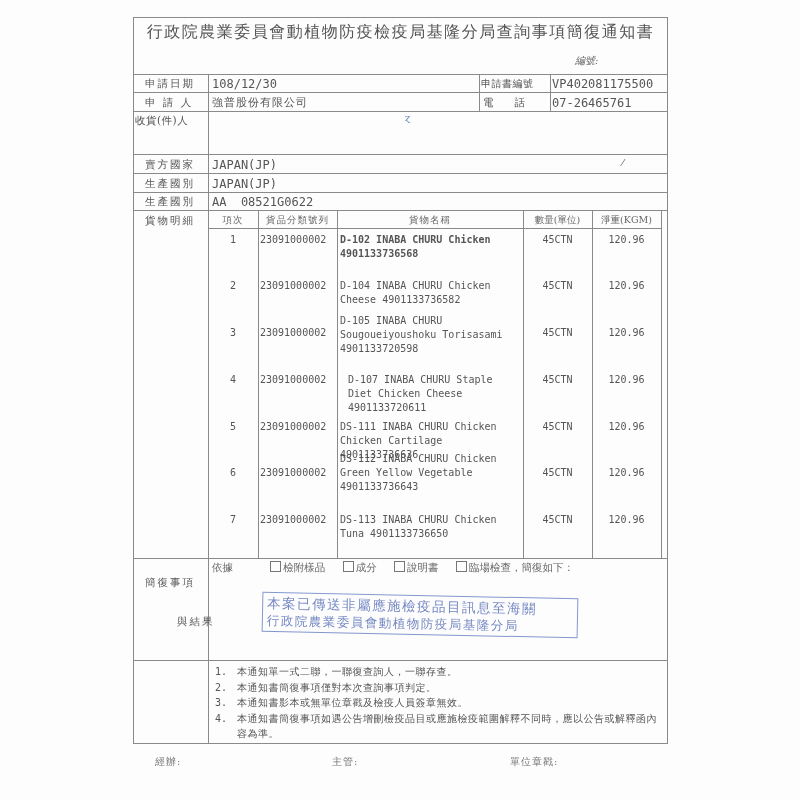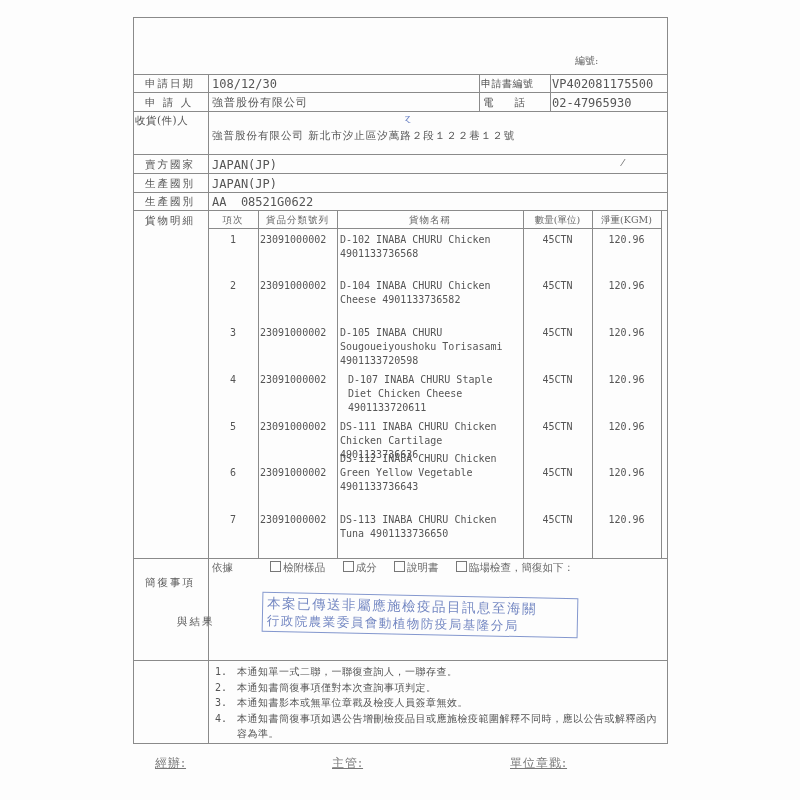--- a/index.html
+++ b/index.html
@@ -50,6 +50,7 @@
 
   <div class="frame"></div>
 
+  <div class="title">行政院農業委員會動植物防疫檢疫局基隆分局查詢事項簡復通知書</div>
   <div class="serial">編號:</div>
 
   <div class="hline" style="left:133px; top:74px; width:535px;"></div>

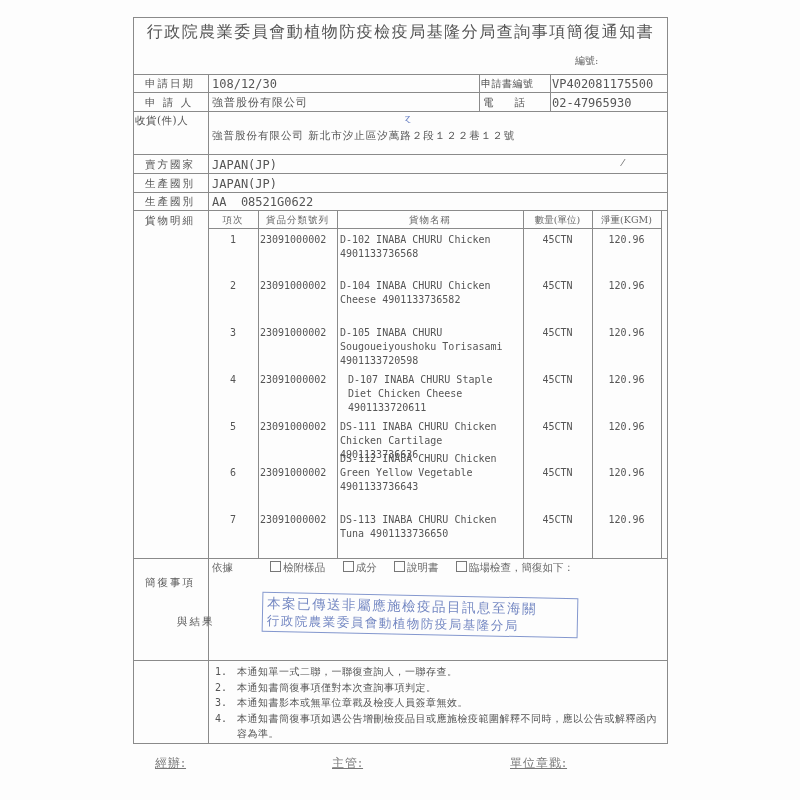--- a/index.html
+++ b/index.html
@@ -17,7 +17,7 @@
     font-size: 16px; letter-spacing: 1.5px; color: #555;
   }
   .serial {
-    position: absolute; left: 575px; top: 54px; font-size: 10px; color: #666;
+    position: absolute; left: 575px; top: 54px; font-size: 10px; color: #666; font-style: italic;
   }
   .hline { position: absolute; height: 0; border-top: 1.2px solid #8a8a8a; }
   .vline { position: absolute; width: 0; border-left: 1.2px solid #8a8a8a; }

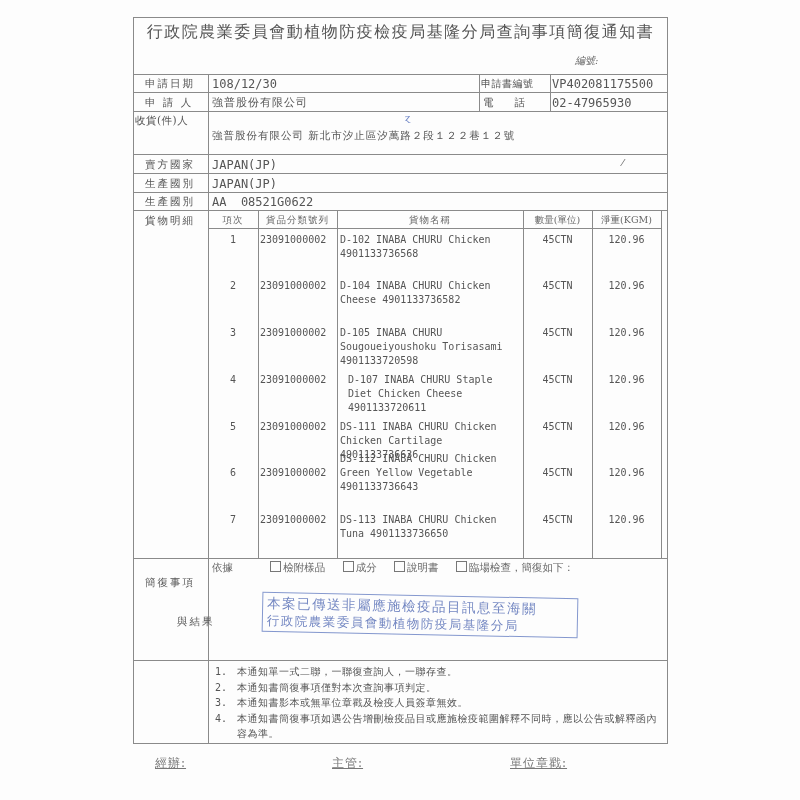--- a/index.html
+++ b/index.html
@@ -83,7 +83,7 @@
   <div class="lbl" style="left:145px; top:96px;">申 請 人</div>
   <div class="cjk" style="left:212px; top:95px;">強普股份有限公司</div>
   <div class="lbl" style="left:483px; top:96px; letter-spacing:0;">電　　話</div>
-  <div class="val" style="left:552px; top:96px;">02-47965930</div>
+  <div class="val" style="left:552px; top:96px;">07-26465761</div>
 
   <div class="lbl" style="left:135px; top:114px; letter-spacing:0.5px;">收貨(件)人</div>
   <div class="cjk" style="left:212px; top:129px; font-size:10.5px;">強普股份有限公司 新北市汐止區汐萬路２段１２２巷１２號</div>

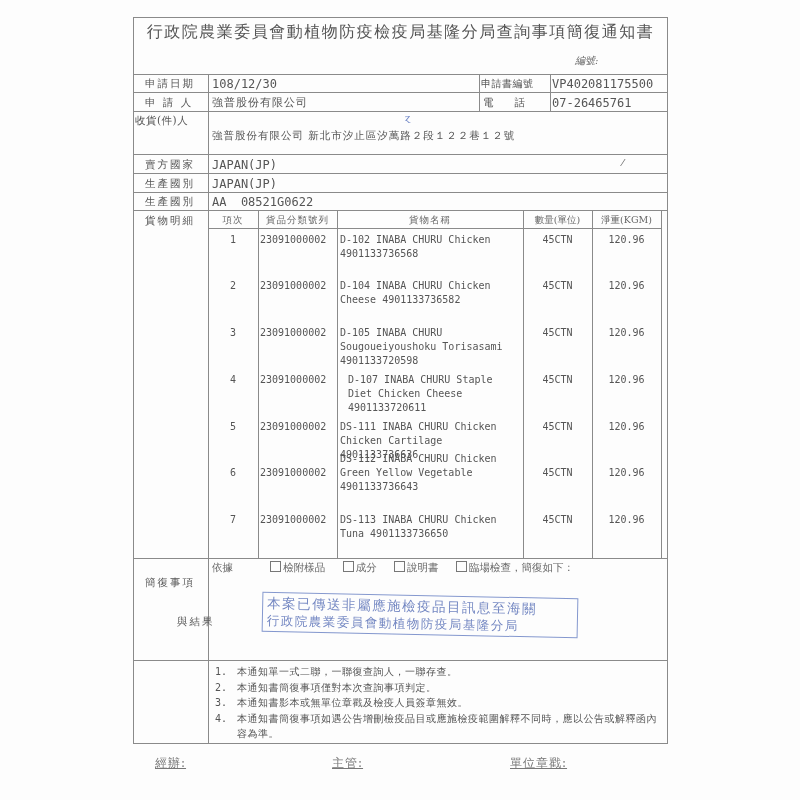--- a/index.html
+++ b/index.html
@@ -86,7 +86,6 @@
   <div class="val" style="left:552px; top:96px;">07-26465761</div>
 
   <div class="lbl" style="left:135px; top:114px; letter-spacing:0.5px;">收貨(件)人</div>
-  <div class="cjk" style="left:212px; top:129px; font-size:10.5px;">強普股份有限公司 新北市汐止區汐萬路２段１２２巷１２號</div>
   <div class="mark" style="left:405px; top:112px; color:#6f86c6;">ɀ</div>
 
   <div class="lbl" style="left:145px; top:158px;">賣方國家</div>

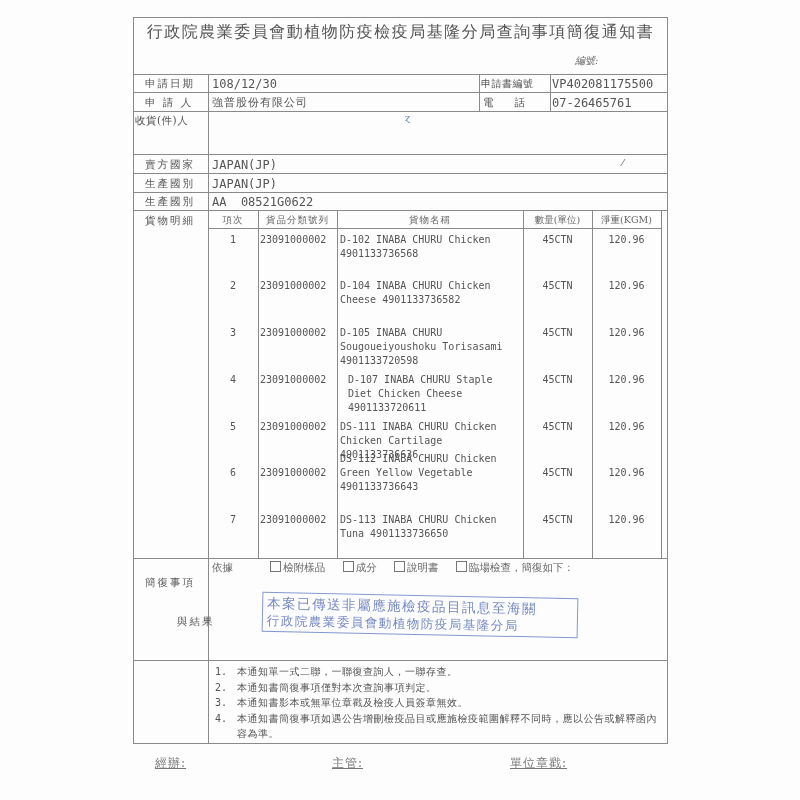--- a/index.html
+++ b/index.html
@@ -109,7 +109,7 @@
   <div>
     <div class="cell center" style="left:208px; top:233px; width:50px;">1</div>
     <div class="cell" style="left:260px; top:233px;">23091000002</div>
-    <div class="cell" style="left:340px; top:233px;">D-102 INABA CHURU Chicken
+    <div class="cell" style="left:340px; top:233px;font-weight:bold;">D-102 INABA CHURU Chicken
 4901133736568</div>
     <div class="cell center" style="left:523px; top:233px; width:69px;">45CTN</div>
     <div class="cell center" style="left:592px; top:233px; width:69px;">120.96</div>

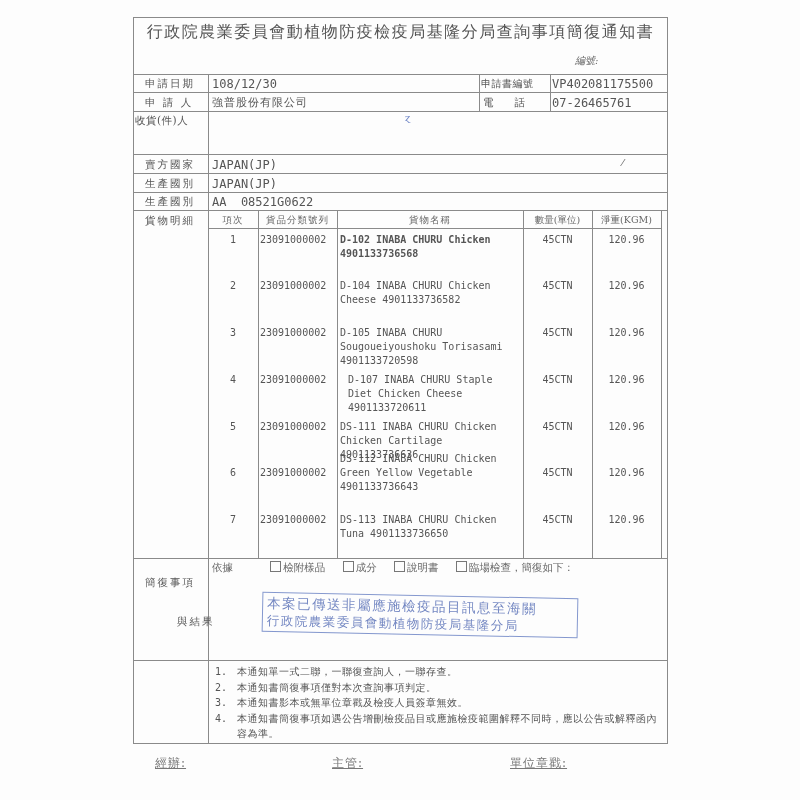--- a/index.html
+++ b/index.html
@@ -125,7 +125,7 @@
   <div>
     <div class="cell center" style="left:208px; top:326px; width:50px;">3</div>
     <div class="cell" style="left:260px; top:326px;">23091000002</div>
-    <div class="cell" style="left:340px; top:326px;">D-105 INABA CHURU
+    <div class="cell" style="left:340px; top:314px;">D-105 INABA CHURU
 Sougoueiyoushoku Torisasami
 4901133720598</div>
     <div class="cell center" style="left:523px; top:326px; width:69px;">45CTN</div>

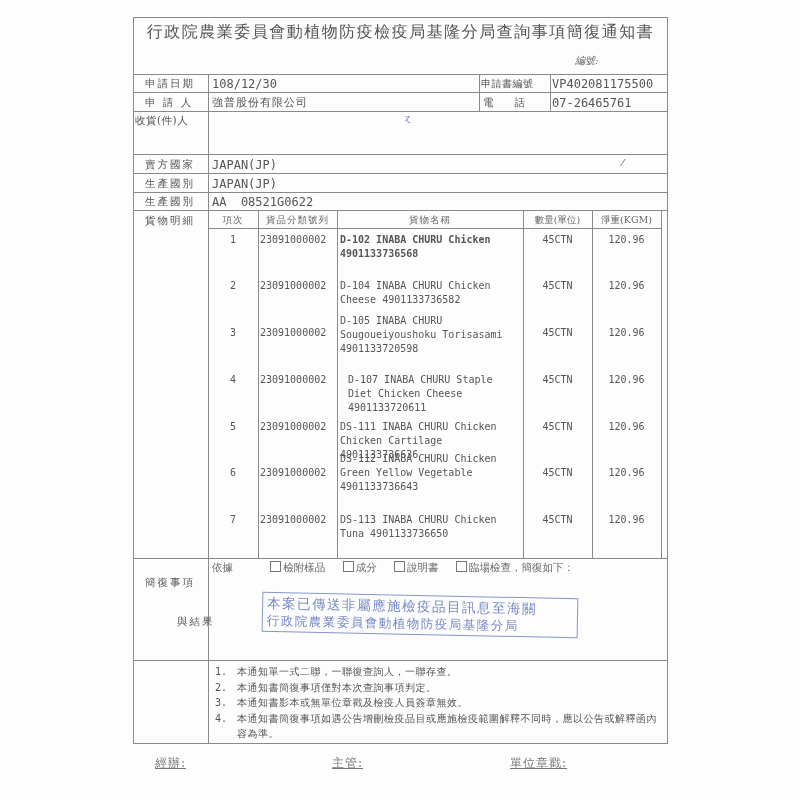--- a/index.html
+++ b/index.html
@@ -40,7 +40,7 @@
   .notes .n { display: flex; }
   .notes .num { width: 22px; font-family: "DejaVu Sans Mono", monospace; }
   .notes .t { width: 430px; white-space: normal; letter-spacing: 0.5px; }
-  .sig { position: absolute; top: 755px; font-size: 12px; color: #777; letter-spacing: 1px; text-decoration: underline; }
+  .sig { position: absolute; top: 755px; font-size: 10px; color: #777; letter-spacing: 1px; }
   .mark { position: absolute; color: #666; font-size: 10px; }
 </style>
 </head>

